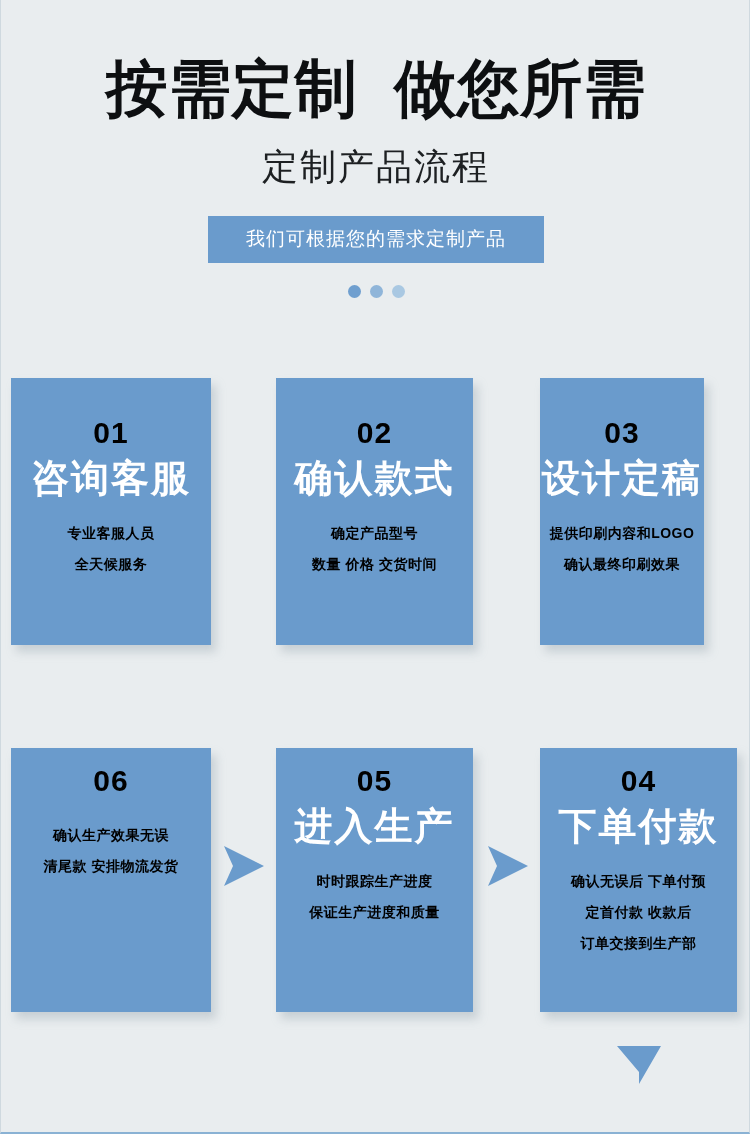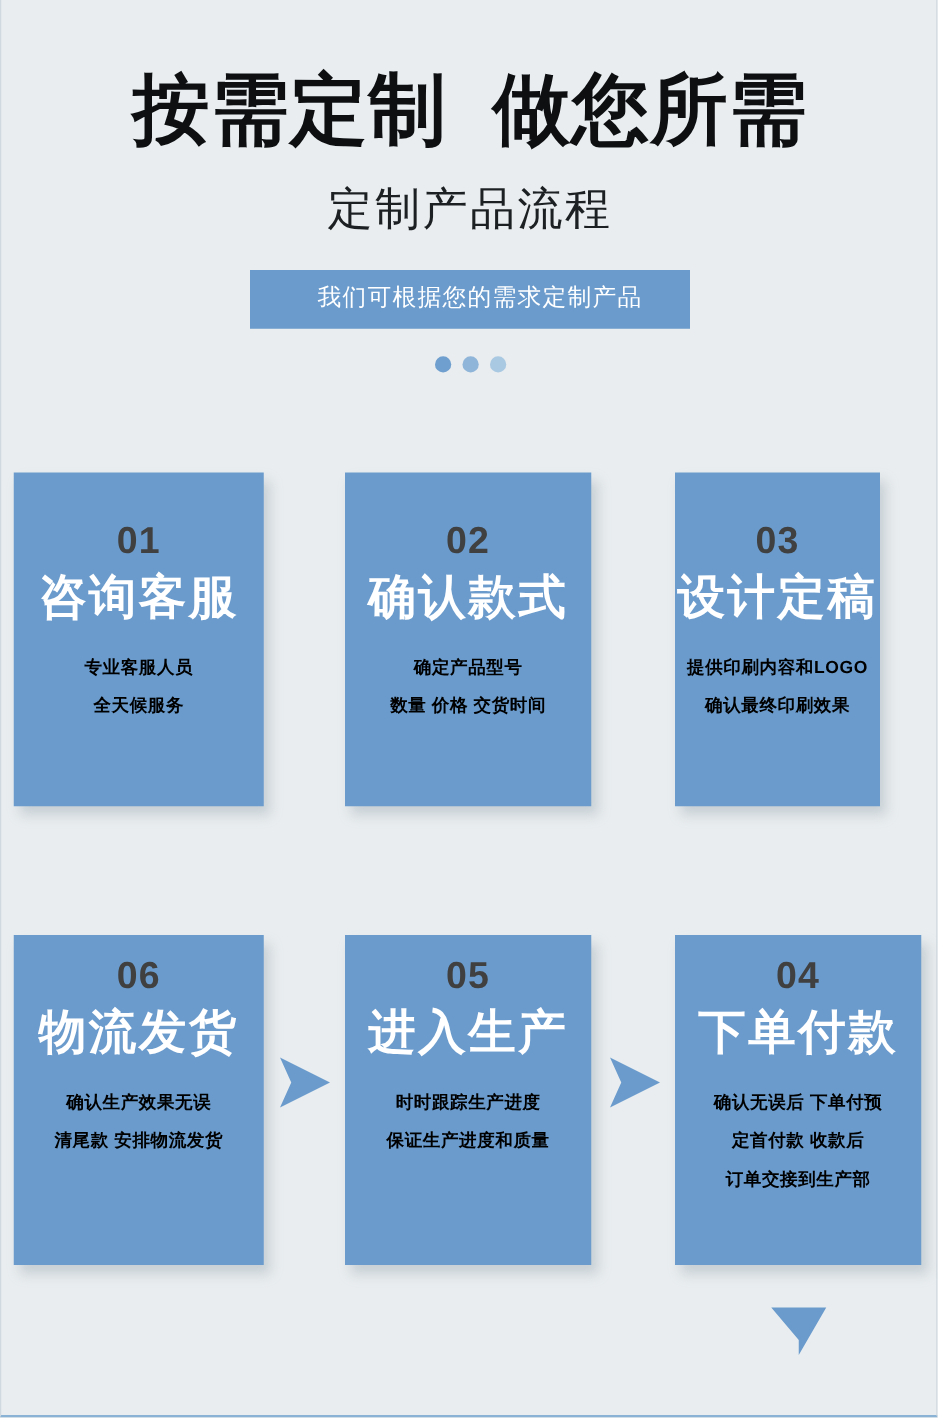--- a/index.html
+++ b/index.html
@@ -63,7 +63,7 @@
     font-size: 19px;
     line-height: 20px;
     letter-spacing: 1px;
-    padding: 13px 38px 14px 54px;
+    padding: 13px 38px 14px 38px;
   }
   .dots {
     margin-top: 22px;

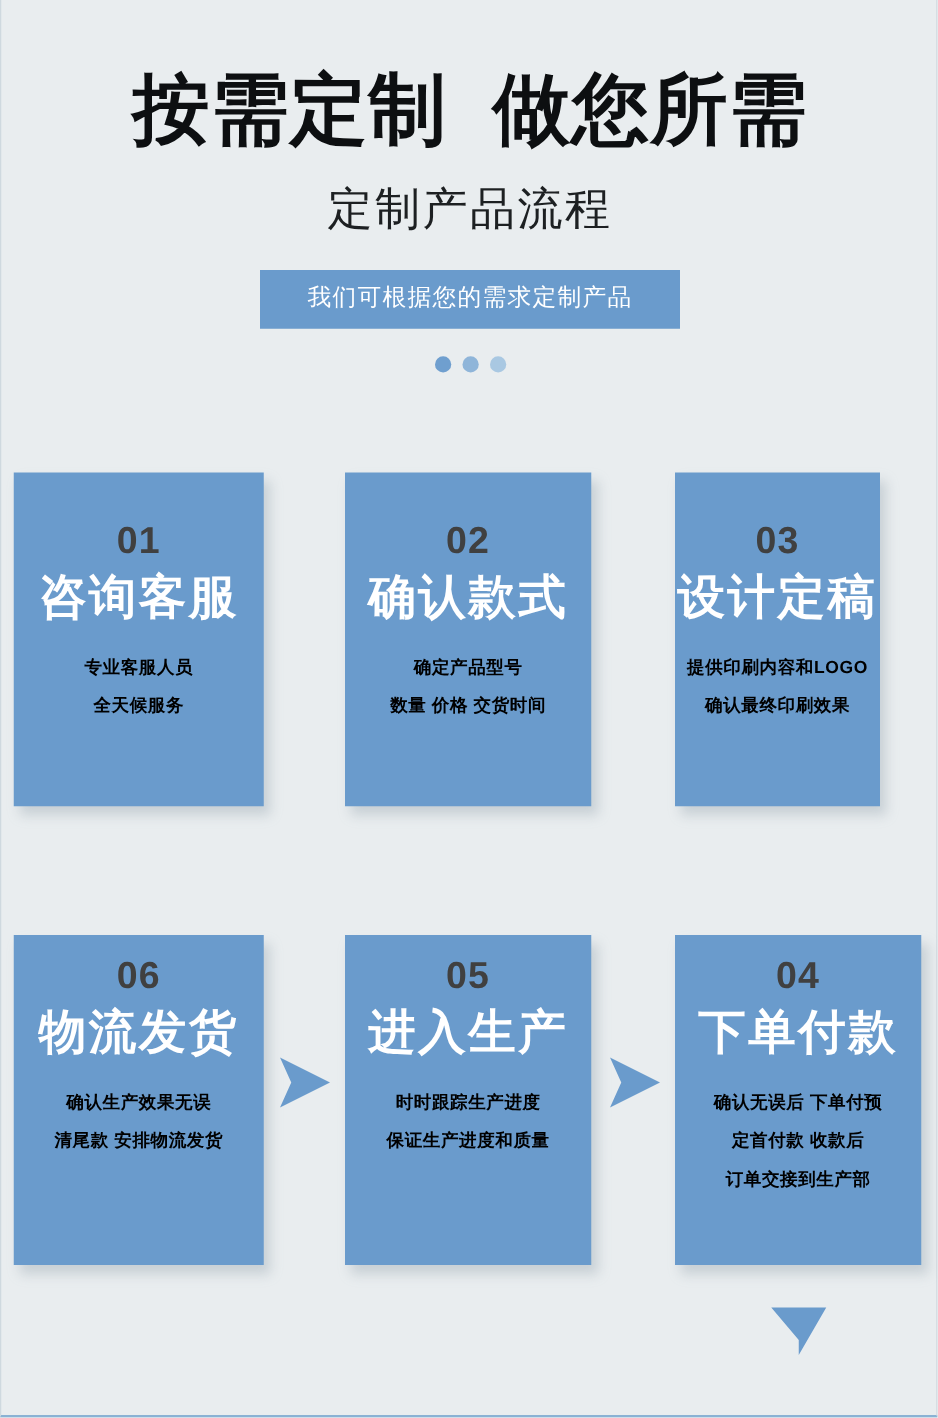--- a/index.html
+++ b/index.html
@@ -101,7 +101,7 @@
     font-size: 30px;
     line-height: 34px;
     font-weight: bold;
-    color: #404040;
+    color: #000000;
     letter-spacing: 1px;
   }
   .card-title {

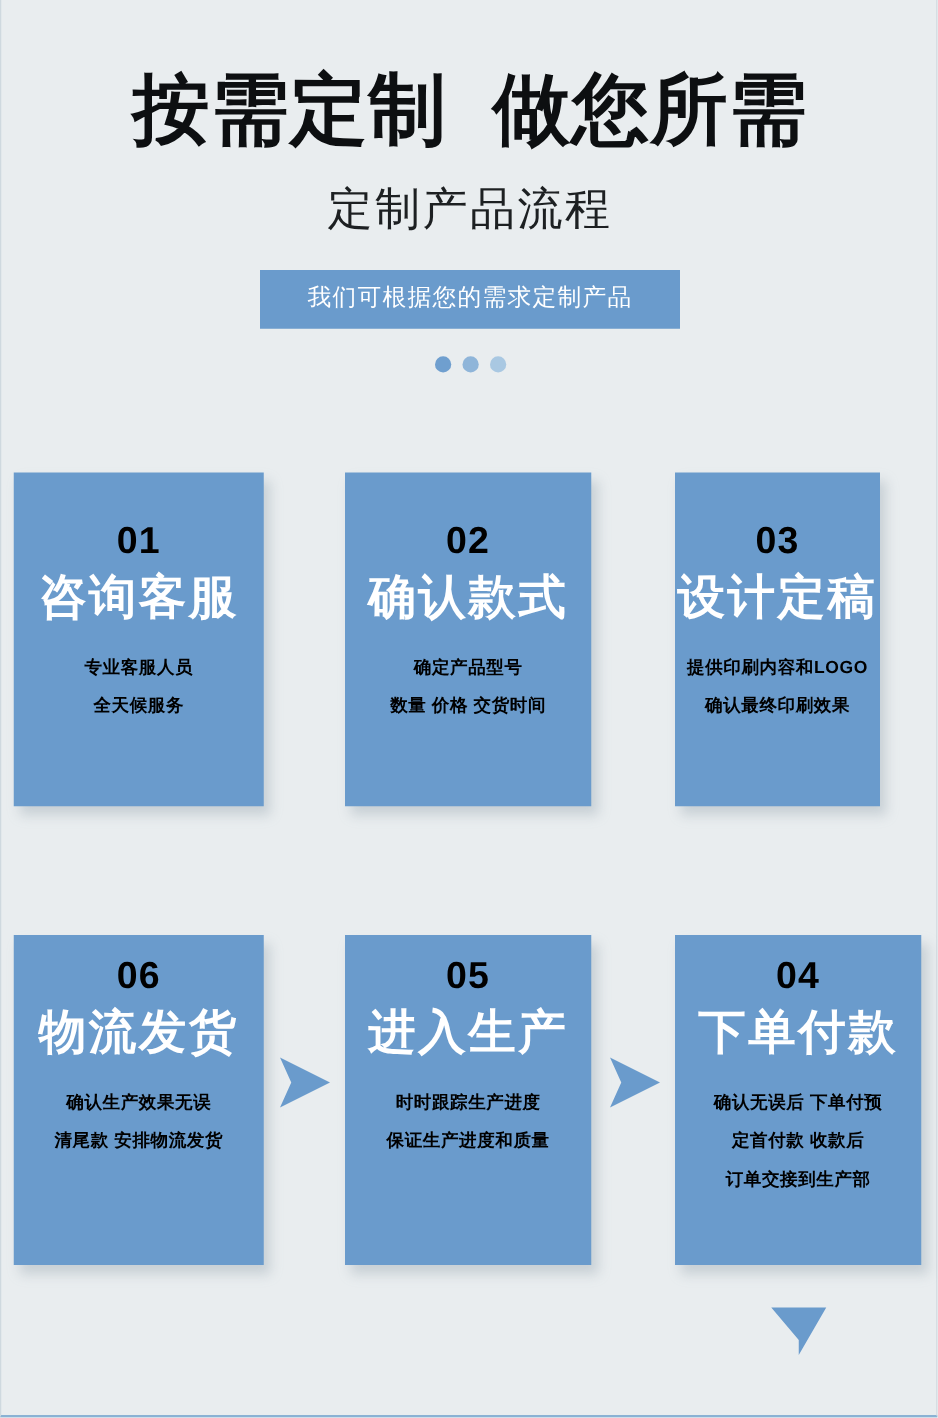--- a/index.html
+++ b/index.html
@@ -196,7 +196,6 @@
 
     <div class="card card-06">
       <div class="card-num">06</div>
-      <div class="card-title">物流发货</div>
       <div class="card-desc">
         <div>确认生产效果无误</div>
         <div>清尾款 安排物流发货</div>

